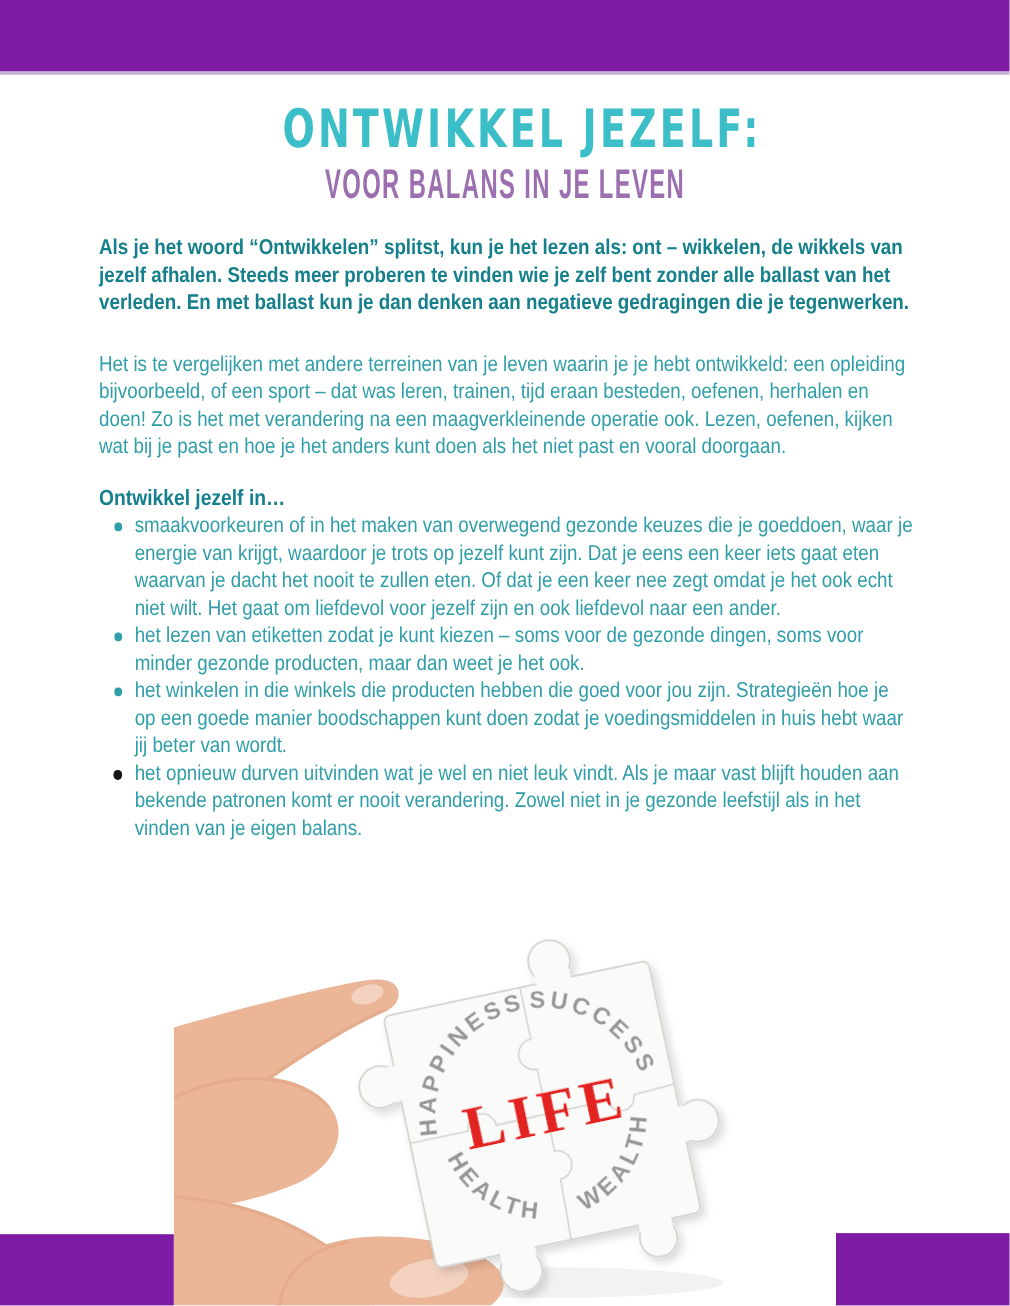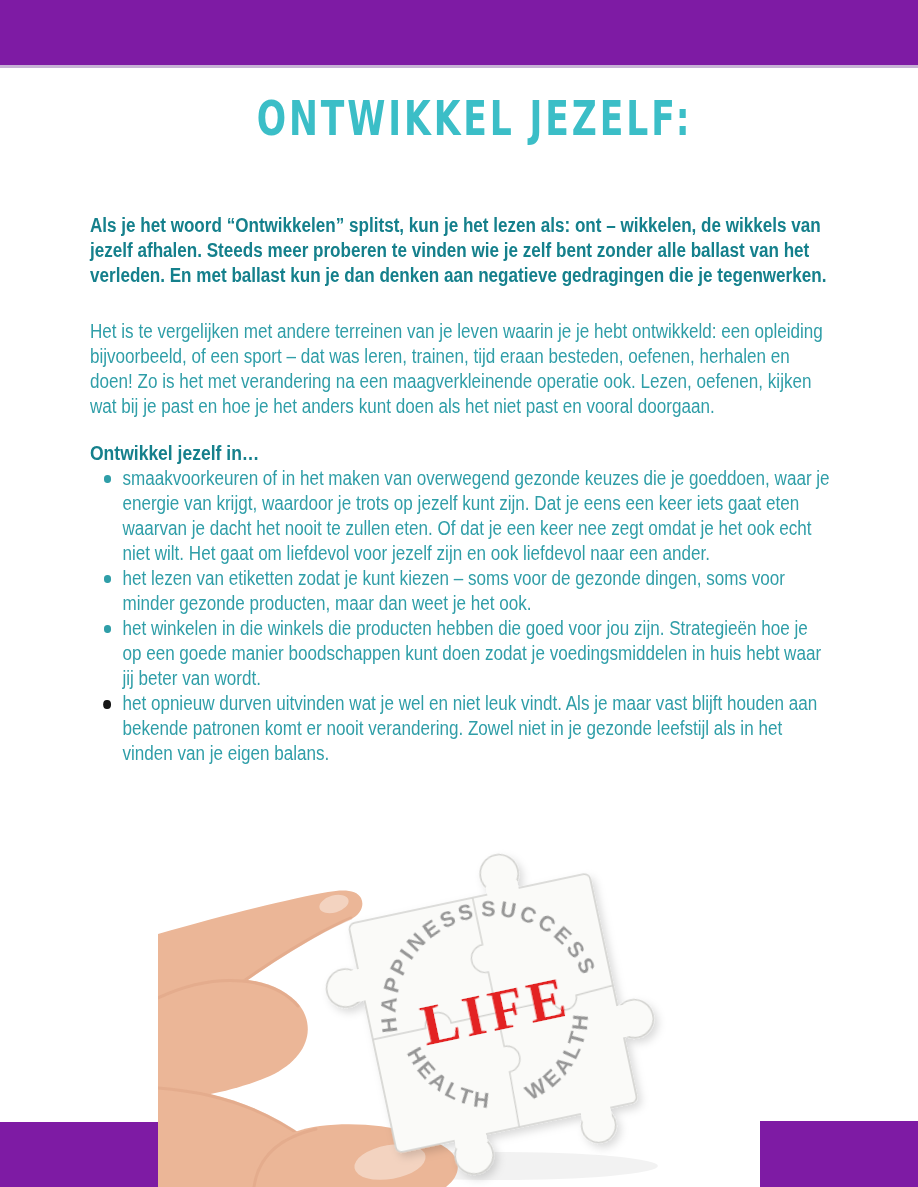--- a/index.html
+++ b/index.html
@@ -73,6 +73,9 @@
   <h1 class="title">
     <span class="squeeze">ONTWIKKEL JEZELF:</span>
   </h1>
+  <h2 class="subtitle">
+    <span class="squeeze">VOOR BALANS IN JE LEVEN</span>
+  </h2>
 
   <div class="body-copy">
     <p class="p-bold">Als je het woord “Ontwikkelen” splitst, kun je het lezen als: ont – wikkelen, de wikkels van jezelf afhalen. Steeds meer proberen te vinden wie je zelf bent zonder alle ballast van het verleden. En met ballast kun je dan denken aan negatieve gedragingen die je tegenwerken.</p>

